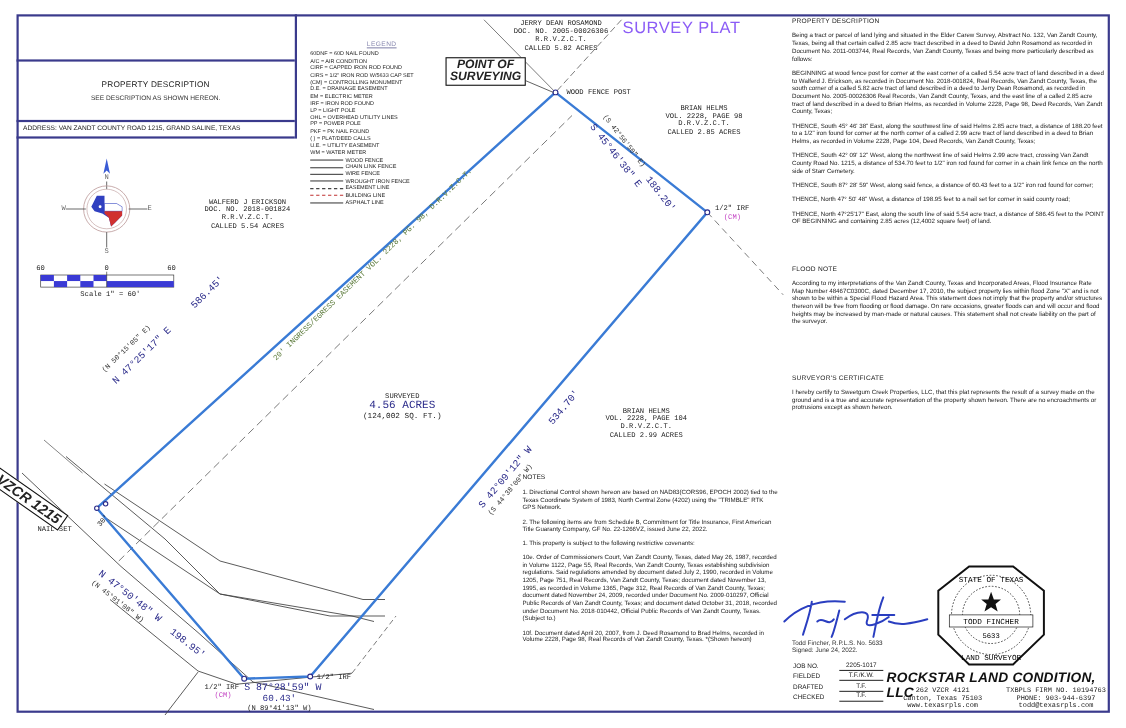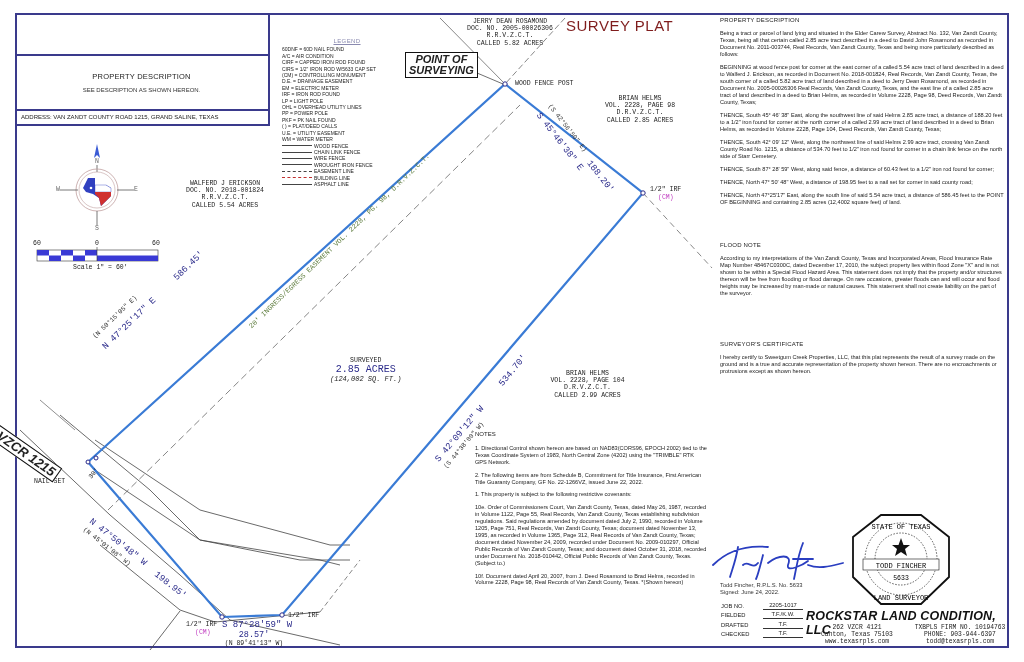--- a/index.html
+++ b/index.html
@@ -19,7 +19,7 @@
   .legend .line-row { display: flex; align-items: center; gap: 2px; }
   .legend .sw { width: 30px; height: 0; border-top: 1px solid #444; position: relative; }
 
-  .survey-title { position: absolute; left: 566px; top: 17px; font-size: 15px; color: #7f1d1d; letter-spacing: .5px; }
+  .survey-title { position: absolute; left: 566px; top: 17px; font-size: 15px; color: #8b5cf6; letter-spacing: .5px; }
   .owner { position: absolute; text-align: center; font-size: 6.5px; line-height: 7.2px; color: #222; font-family: "Liberation Mono", monospace; }
   .pob { position: absolute; left: 405px; top: 52px; border: 1.5px solid #111; font-weight: bold; font-style: italic; font-size: 11px; line-height: 11px; padding: 1px 3px; background: #fff; text-align: center; }
   .small-label { position: absolute; font-size: 6.5px; font-family: "Liberation Mono", monospace; color: #222; white-space: nowrap; }

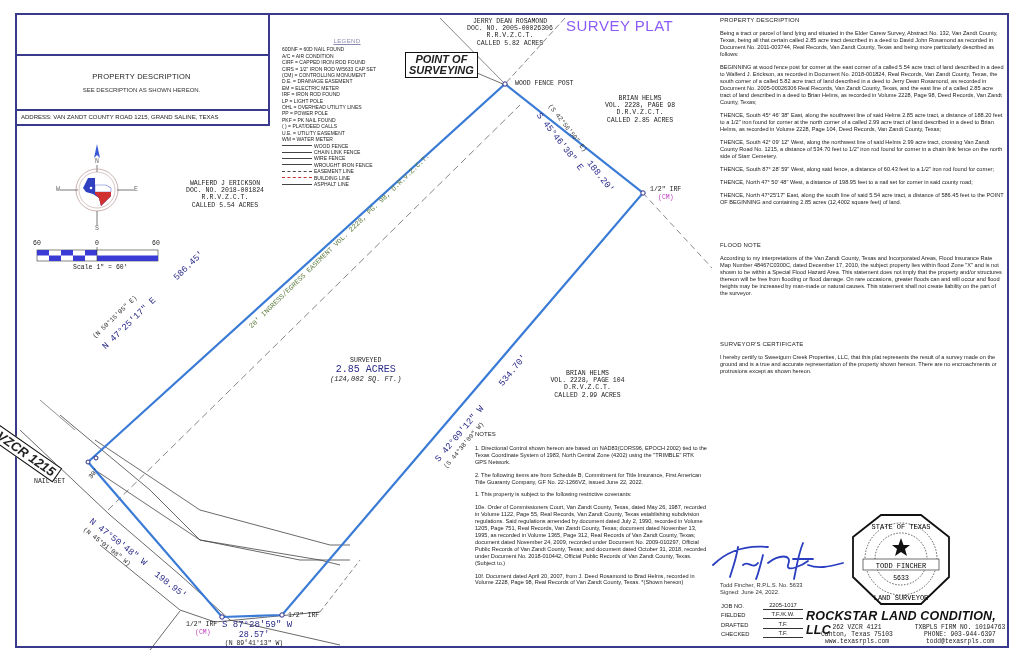--- a/index.html
+++ b/index.html
@@ -261,7 +261,7 @@
 
 <div class="acres">
   <div class="a1">SURVEYED</div>
-  <div class="a2">2.85 ACRES</div>
+  <div class="a2">4.56 ACRES</div>
   <div class="a3">(124,002 SQ. FT.)</div>
 </div>
 

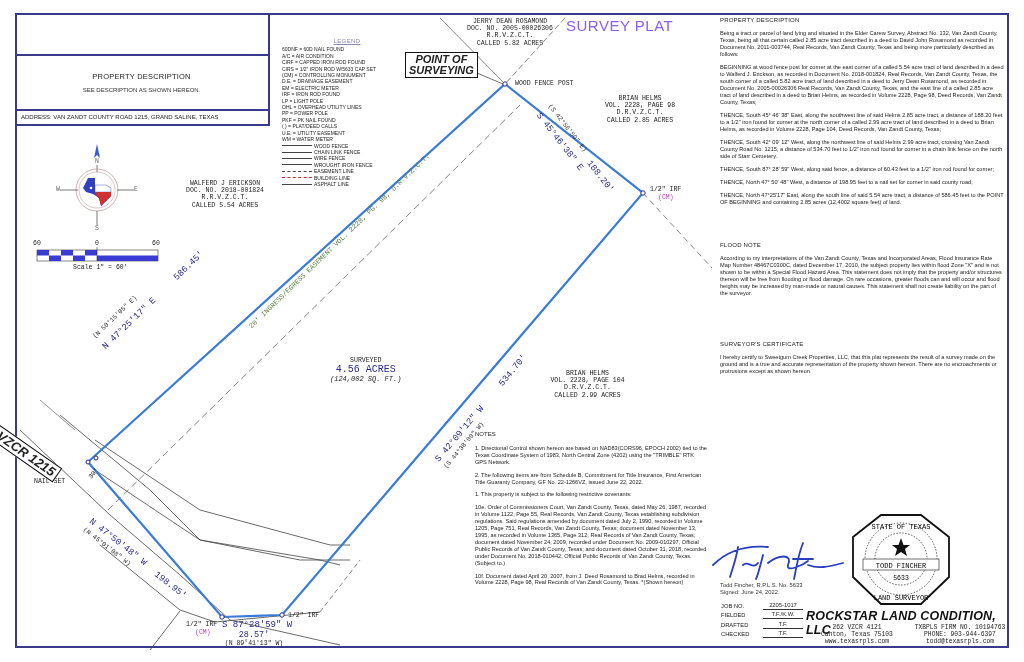--- a/index.html
+++ b/index.html
@@ -31,7 +31,7 @@
   .acres { position: absolute; left: 330px; top: 357px; text-align: center; font-family: "Liberation Mono", monospace; }
   .acres .a1 { font-size: 6.5px; color: #222; }
   .acres .a2 { font-size: 10px; color: #2a2a8a; }
-  .acres .a3 { font-size: 7px; color: #222; font-style: italic; }
+  .acres .a3 { font-size: 7px; color: #222; }
 
   .vzcr { position: absolute; left: 0px; top: 425px; font-weight: bold; font-size: 13px; font-style: italic; transform: rotate(35deg); transform-origin: left top; border: 1.2px solid #111; padding: 0 3px; background: #fff; }
 

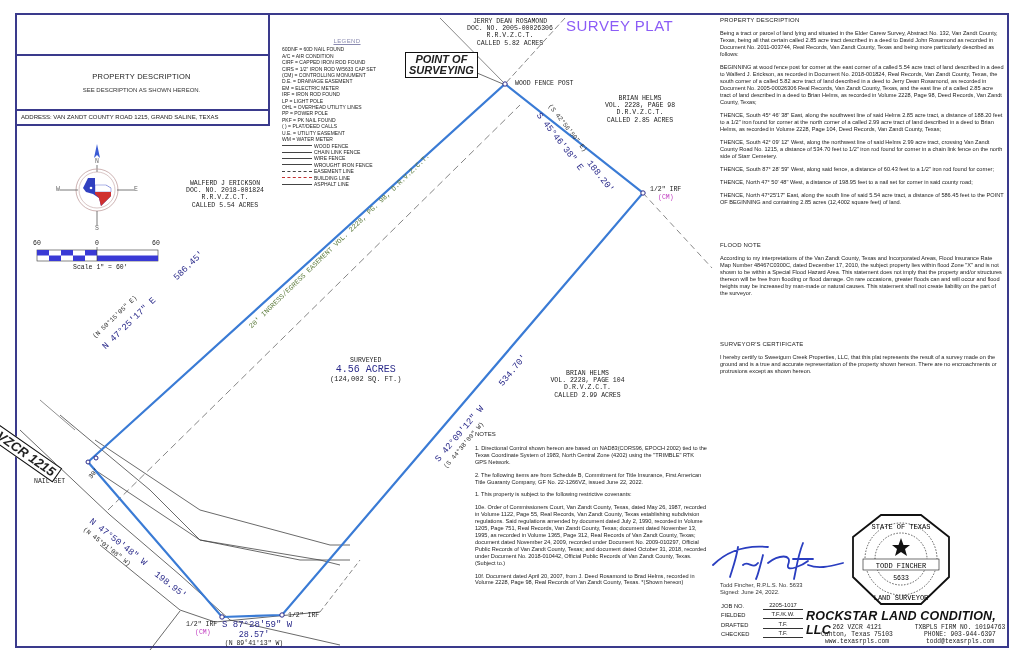--- a/index.html
+++ b/index.html
@@ -255,7 +255,7 @@
 
 <div class="small-label" style="left:222px;top:620px;text-align:center;width:64px;">
   <div style="color:#2a2a8a;font-size:9px">S 87°28'59" W</div>
-  <div style="color:#2a2a8a;font-size:8.5px">28.57'</div>
+  <div style="color:#2a2a8a;font-size:8.5px">60.43'</div>
   <div style="font-size:6.5px">(N 89°41'13" W)</div>
 </div>
 

